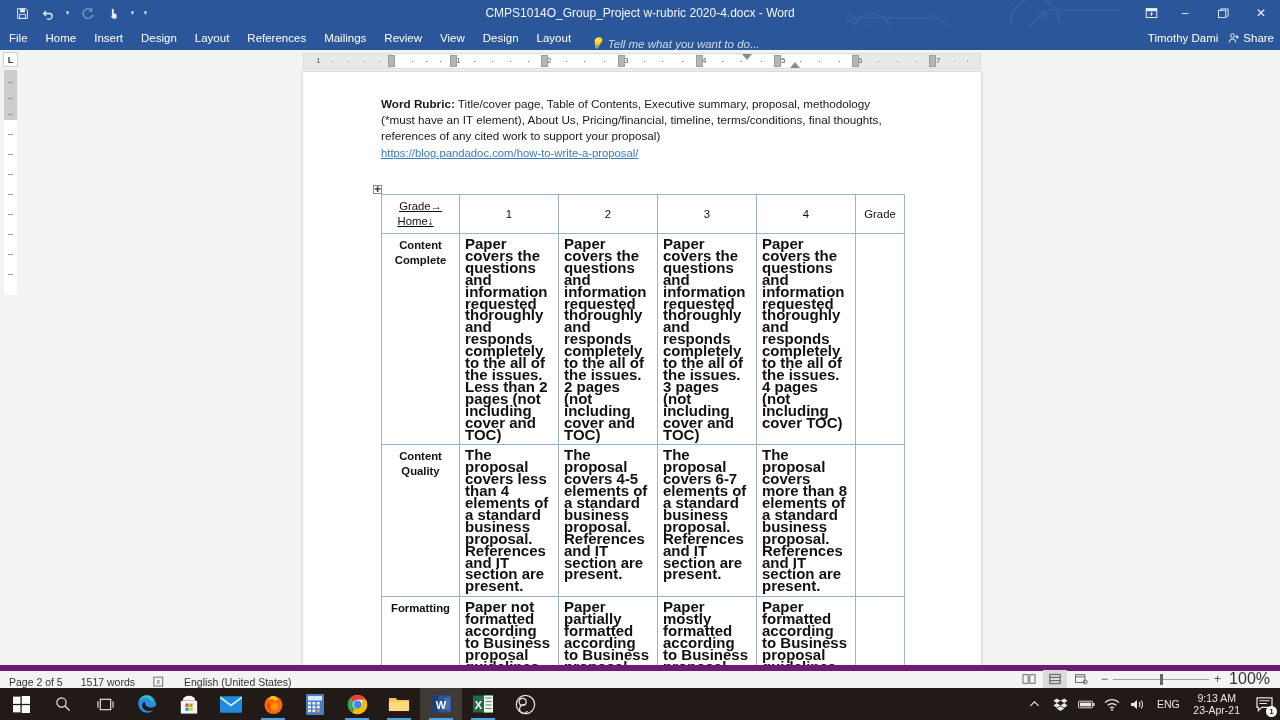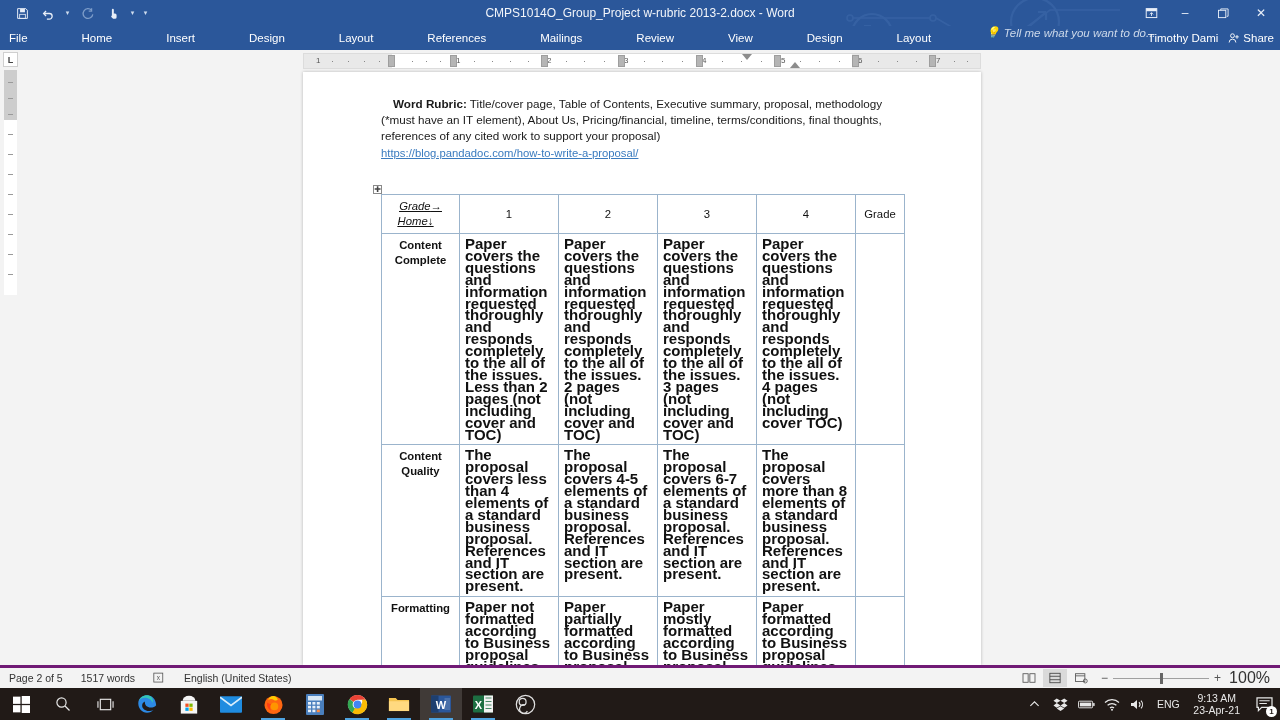--- a/index.html
+++ b/index.html
@@ -276,7 +276,7 @@
   </div>
 
 
-  <div class="doctitle">CMPS1014O_Group_Project w-rubric 2013-2.docx - Word</div>
+  <div class="doctitle">CMPS1014O_Group_Project w-rubric 2020-4.docx - Word</div>
 
   <div class="win-buttons">
     <div class="win-btn ribbon-display">

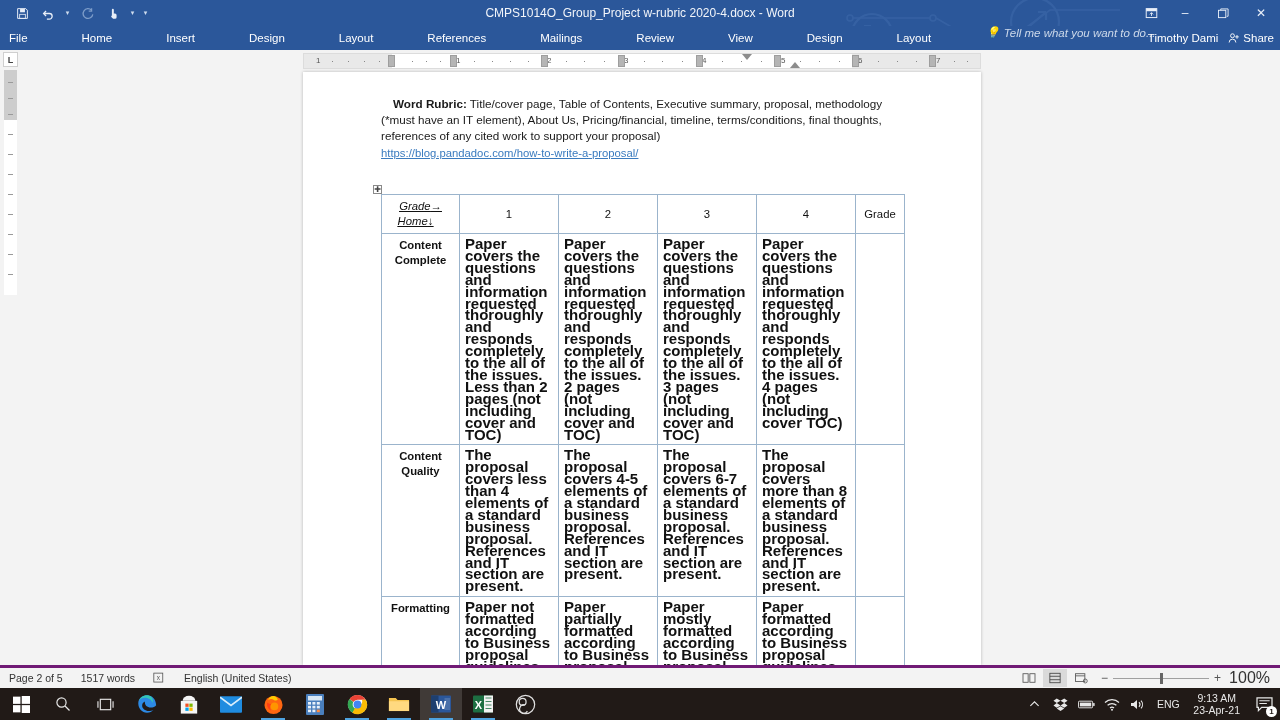--- a/index.html
+++ b/index.html
@@ -50,7 +50,7 @@
   
   .ribbonbar {
     position: absolute; top: 26px; left: 0; width: 1280px; height: 24px;
-    background: #2b579a; display: flex; align-items: flex-start; gap: 36px;
+    background: #2b579a; display: flex; align-items: flex-end;
   }
   .rtab {
     font-size: 11.5px; color: #fff; padding: 0 9px; height: 24px; line-height: 24px;

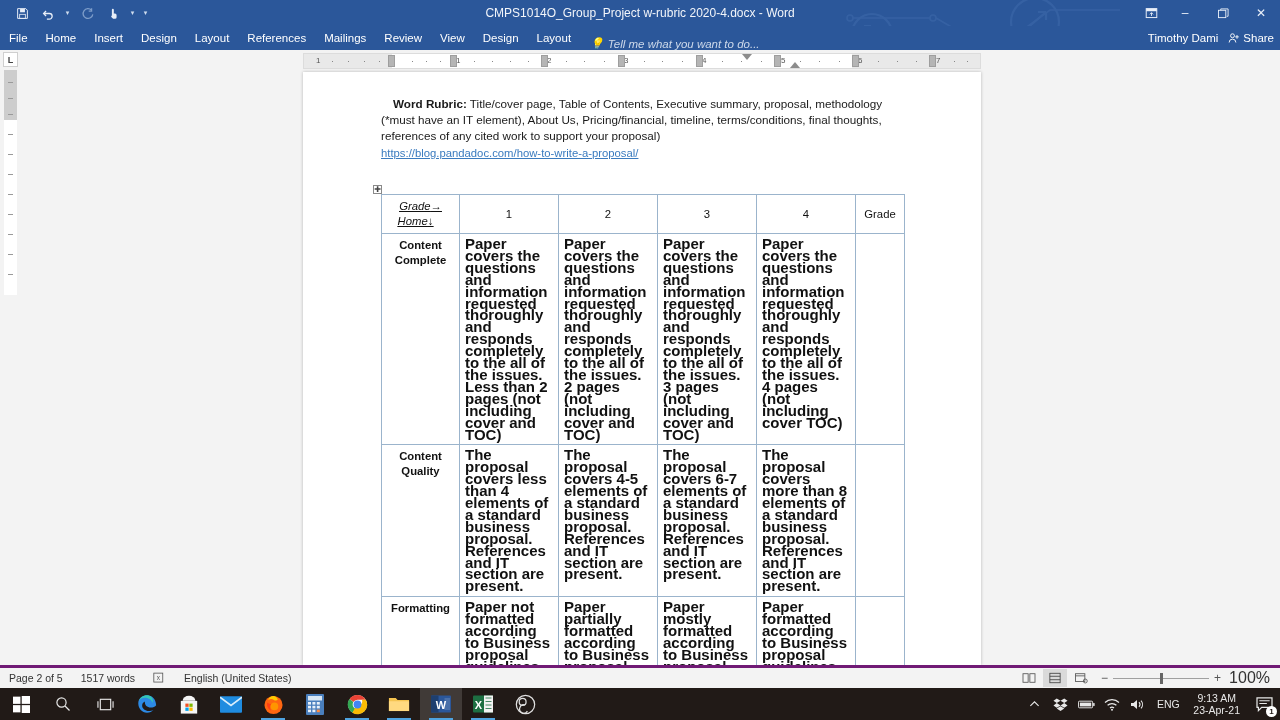--- a/index.html
+++ b/index.html
@@ -124,7 +124,7 @@
     font-family: "Liberation Sans", sans-serif;
     font-size: 11.7px; color: #1a1a1a; line-height: 15.8px; width: 525px;
   }
-  .para b { font-weight: bold; margin-left: 12px; }
+  .para b { font-weight: bold; }
   .link { color: #3a7bbf; text-decoration: underline; font-size: 11.3px; }
   .tablemove {
     position: absolute; left: 70px; top: 113px;

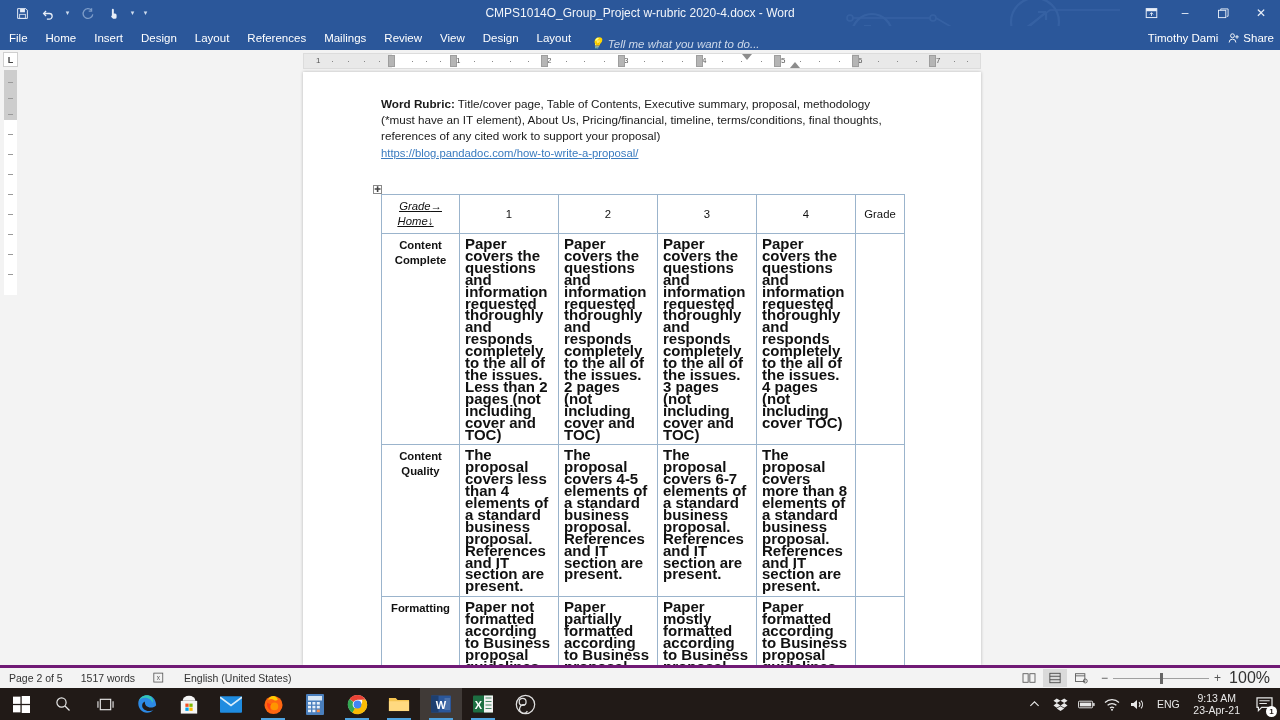--- a/index.html
+++ b/index.html
@@ -149,7 +149,7 @@
   }
   th.gradehdr { font-weight: bold; font-size: 11.3px; }
   .hdr-corner {
-    text-align: right; line-height: 15px; font-size: 11.3px; font-style: italic;
+    text-align: right; line-height: 15px; font-size: 11.3px;
   }
   .hdr-corner span { text-decoration: underline; }
   .hdr-corner .l2 { display: block; padding-right: 10px; }

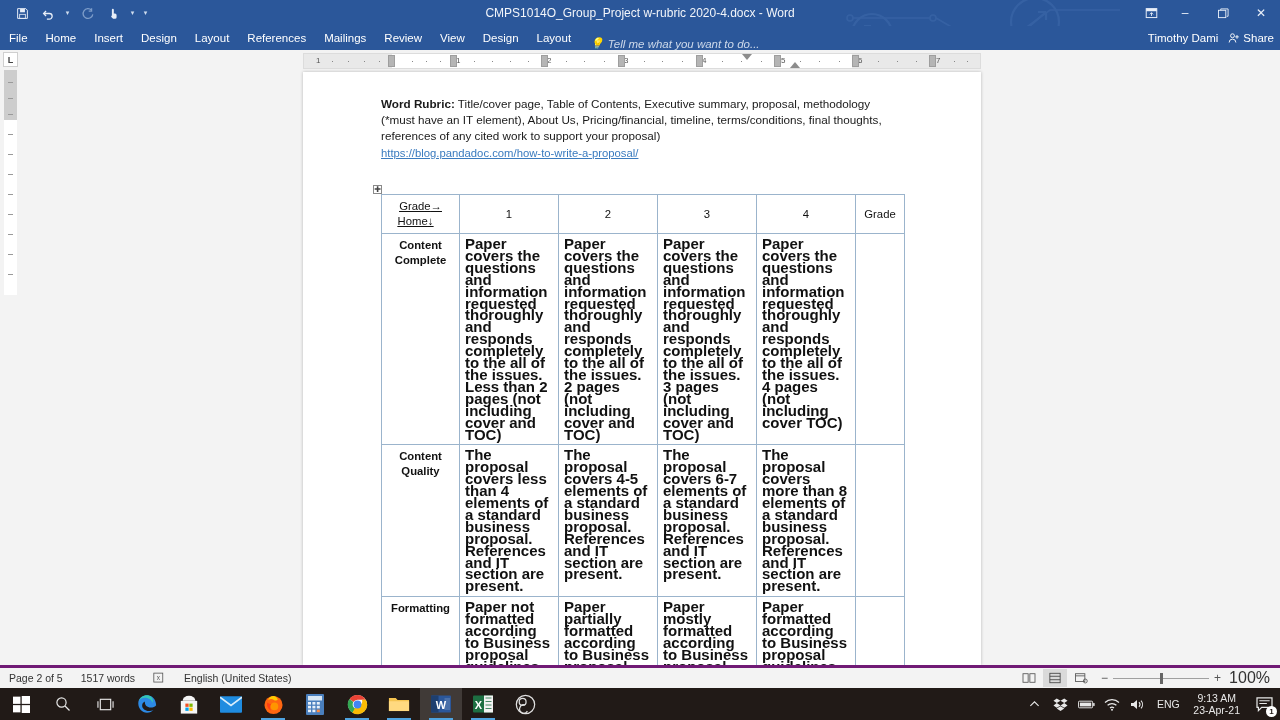--- a/index.html
+++ b/index.html
@@ -168,8 +168,8 @@
   
   .statusbar {
     position: absolute; top: 665px; left: 0; width: 1280px; height: 23px;
-    background: #f3f3f3; border-top: 3px solid #701a75;
-    display: flex; align-items: center; font-size: 10.5px; color: #333;
+    background: #f3f3f3; border-top: 6px solid #701a75;
+    display: flex; align-items: flex-end; font-size: 10.5px; color: #333;
   }
   .sb-item { padding: 0 9px; display: flex; align-items: center; gap: 4px; white-space: nowrap; }
   .sb-right { margin-left: auto; display: flex; align-items: center; gap: 2px; padding-right: 10px; }

